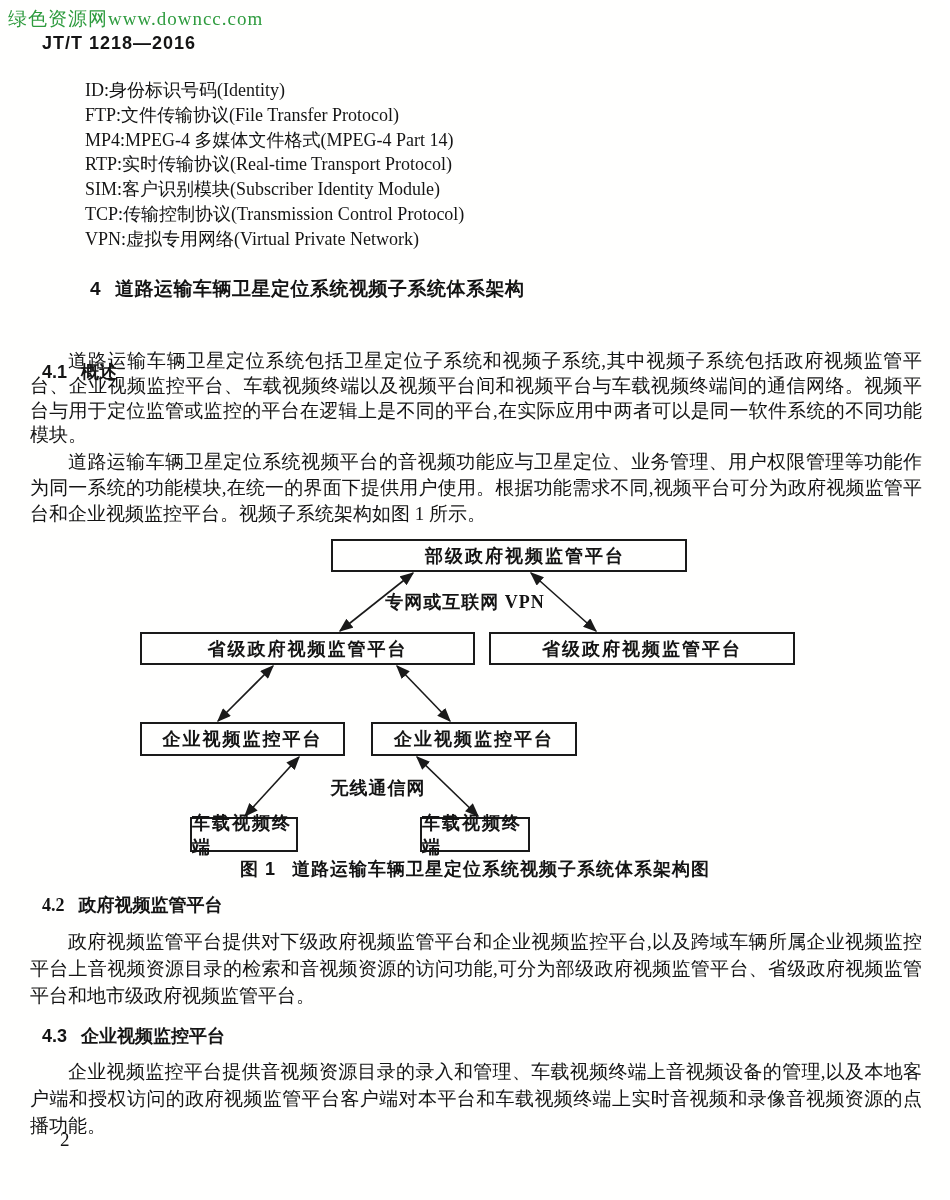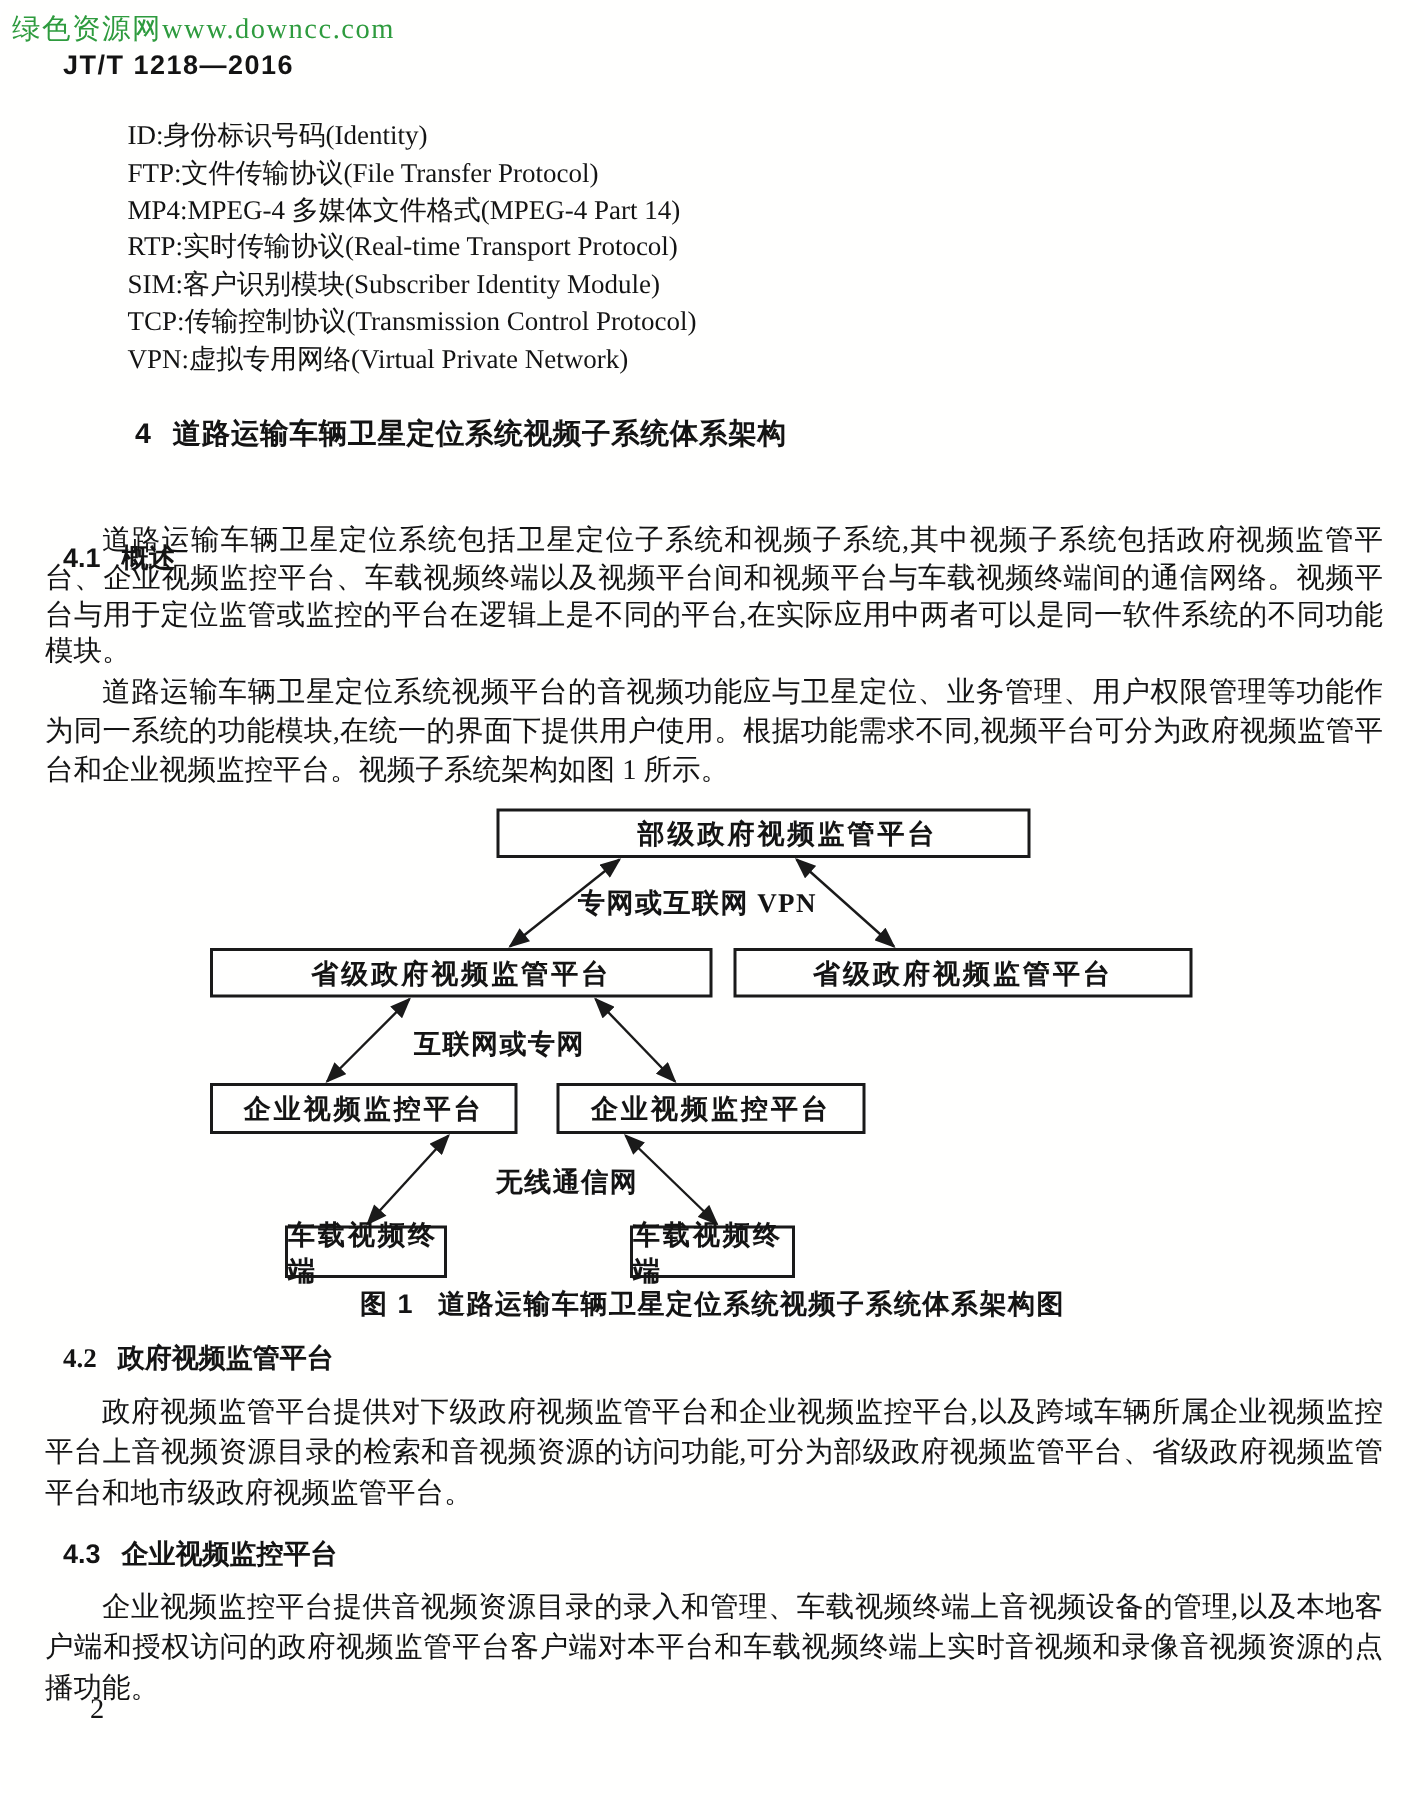--- a/index.html
+++ b/index.html
@@ -144,7 +144,6 @@
   <div class="node n-term-r">车载视频终端</div>
 
   <div class="link-label l-vpn">专网或互联网 VPN</div>
-  <div class="link-label l-internet">互联网或专网</div>
   <div class="link-label l-wireless">无线通信网</div>
 
   <div class="fig-caption">

